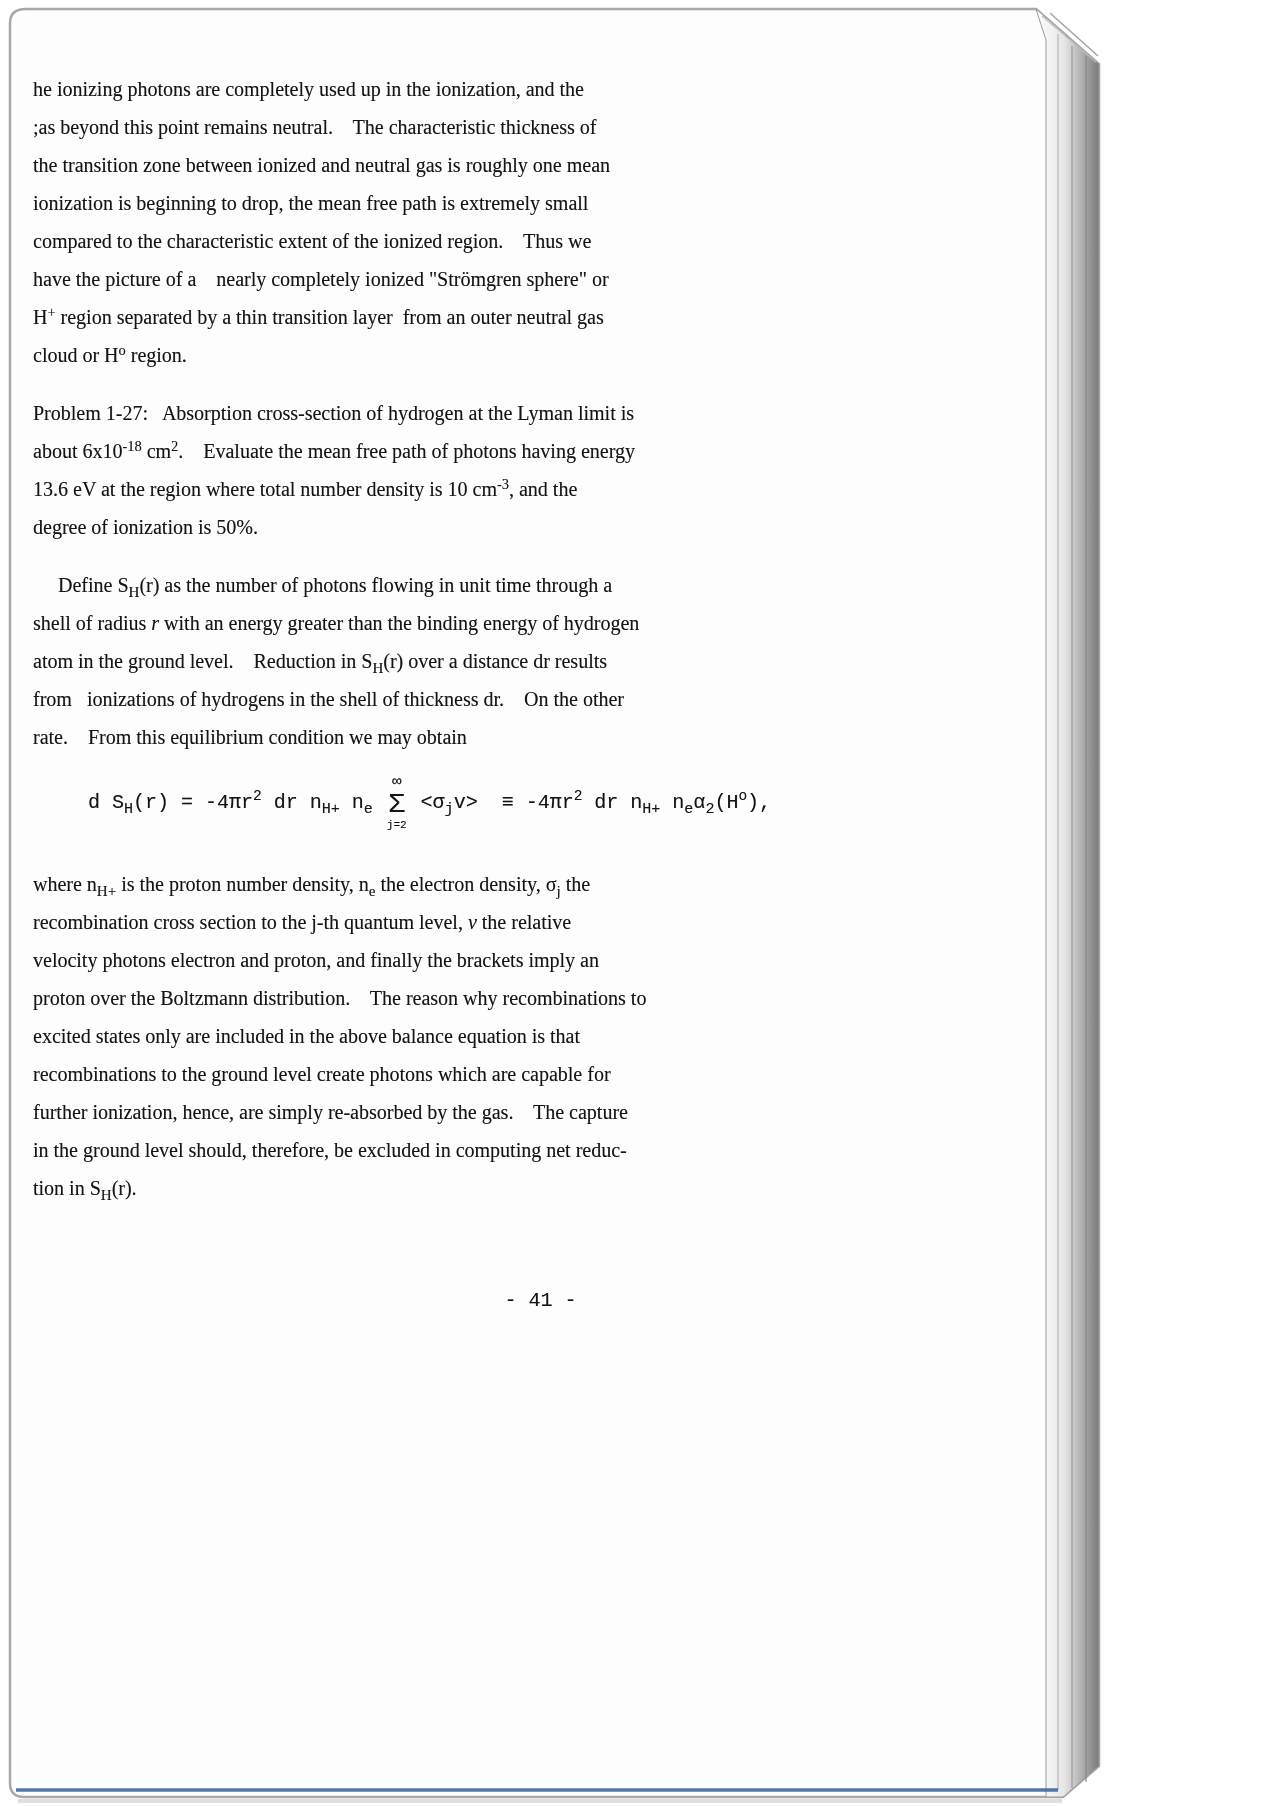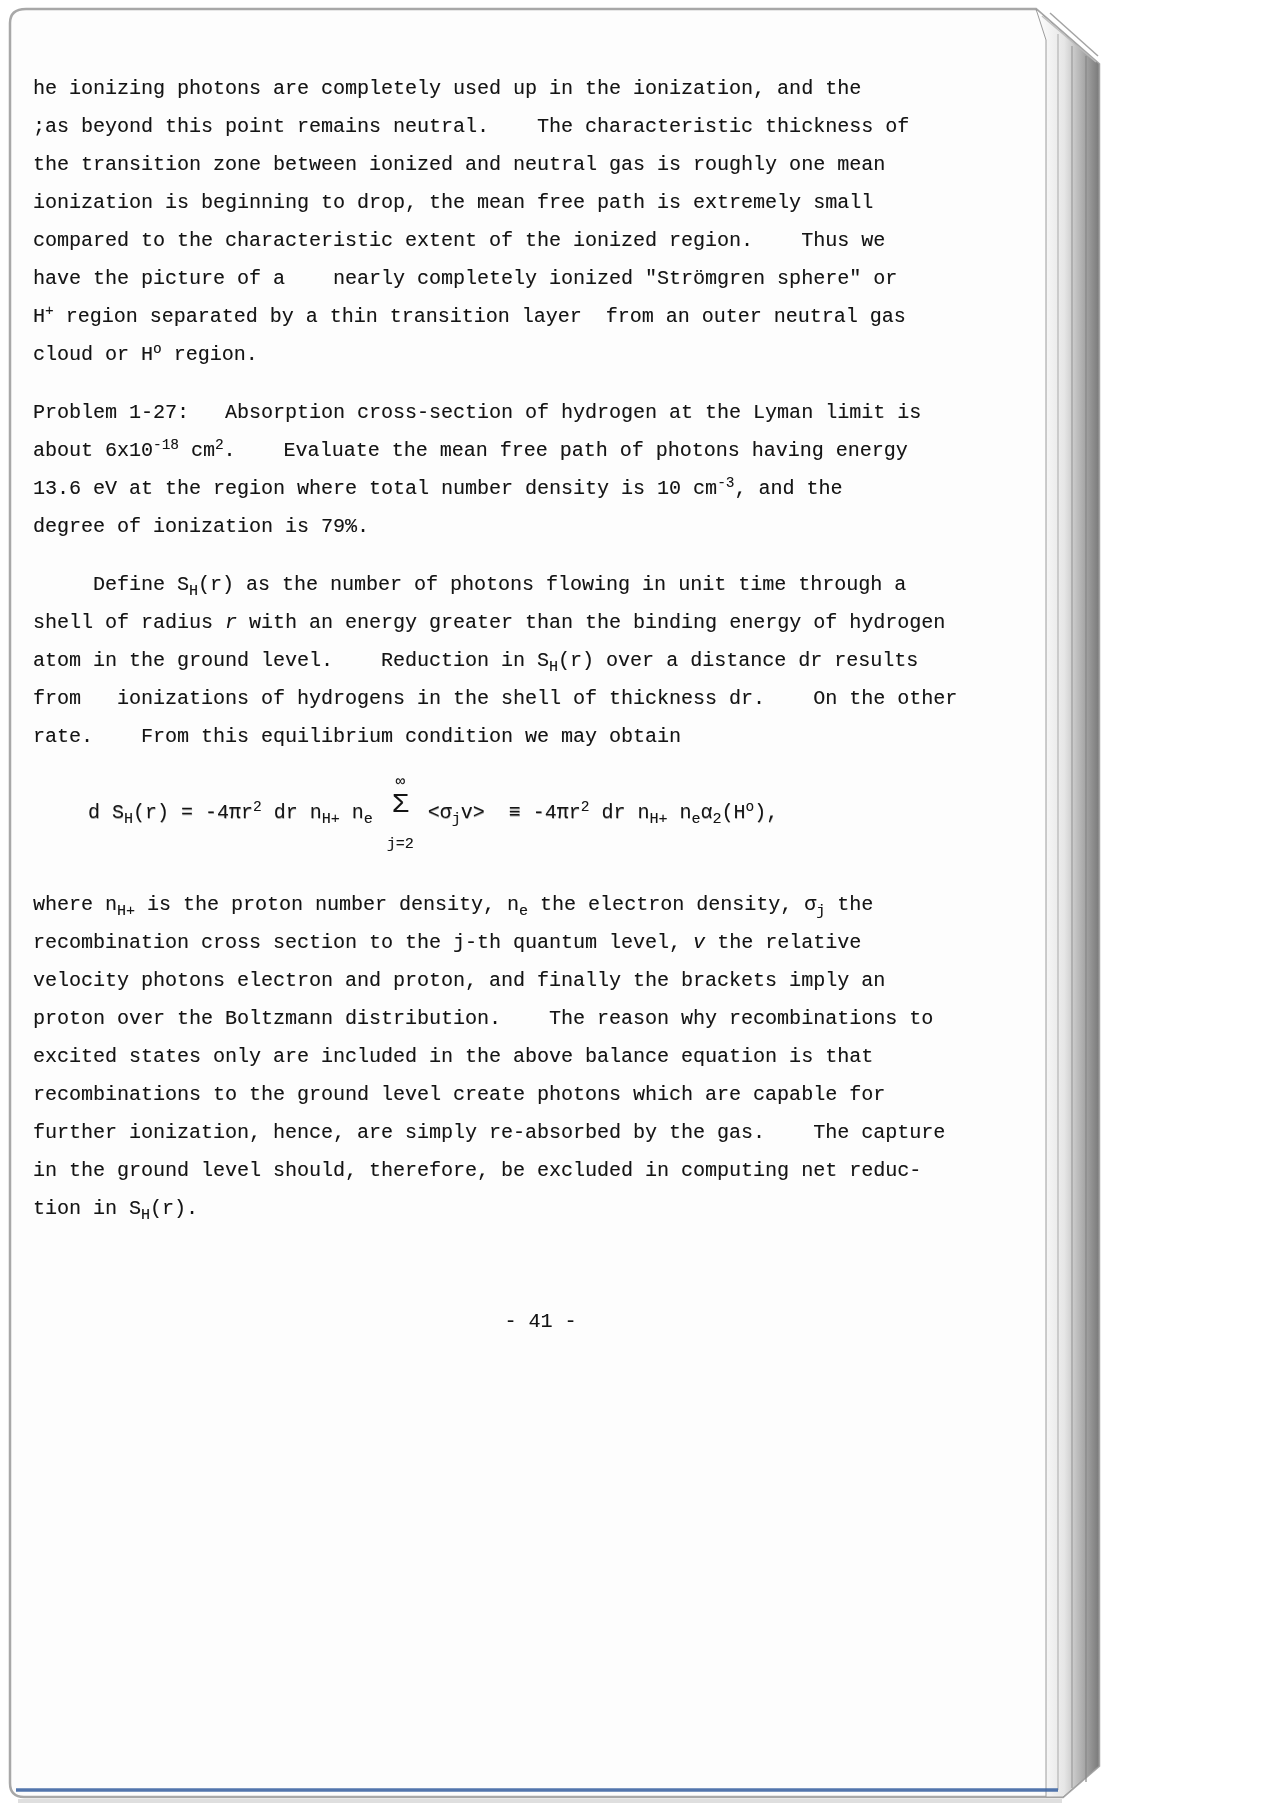--- a/index.html
+++ b/index.html
@@ -28,6 +28,7 @@
     white-space: pre;
     line-height: 38px;
     height: 38px;
+    font-family: Liberation Serif, serif;
   }
   sup {
     font-size: 0.72em;

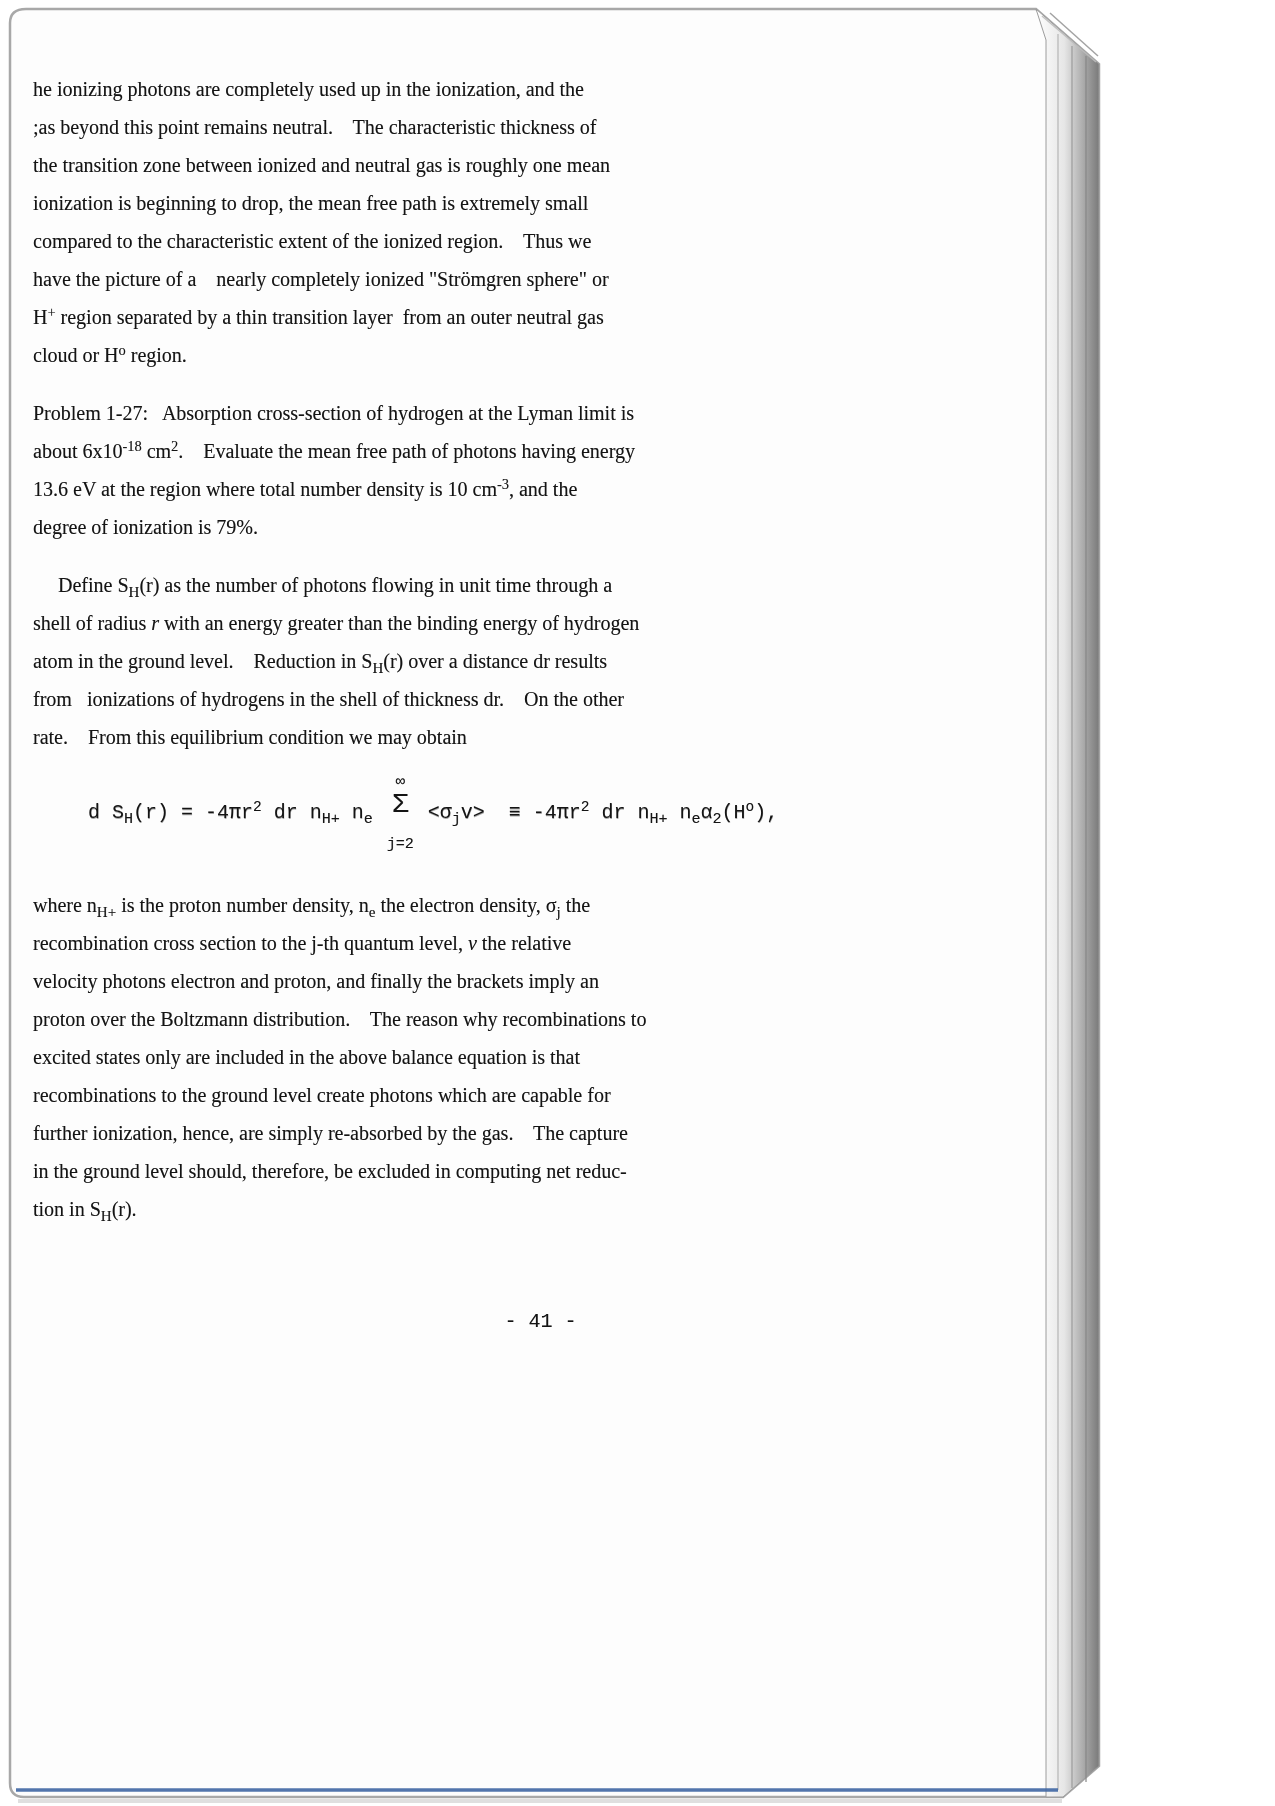--- a/index.html
+++ b/index.html
@@ -109,7 +109,7 @@
         <div class="line">Problem 1-27:   Absorption cross-section of hydrogen at the Lyman limit is</div>
         <div class="line">about 6x10<sup>-18</sup> cm<sup>2</sup>.    Evaluate the mean free path of photons having energy</div>
         <div class="line">13.6 eV at the region where total number density is 10 cm<sup>-3</sup>, and the</div>
-        <div class="line">degree of ionization is 79%.</div>
+        <div class="line">degree of ionization is 50%.</div>
       </div>
     <div class="para gap">
         <div class="line">     Define S<sub>H</sub>(r) as the number of photons flowing in unit time through a</div>

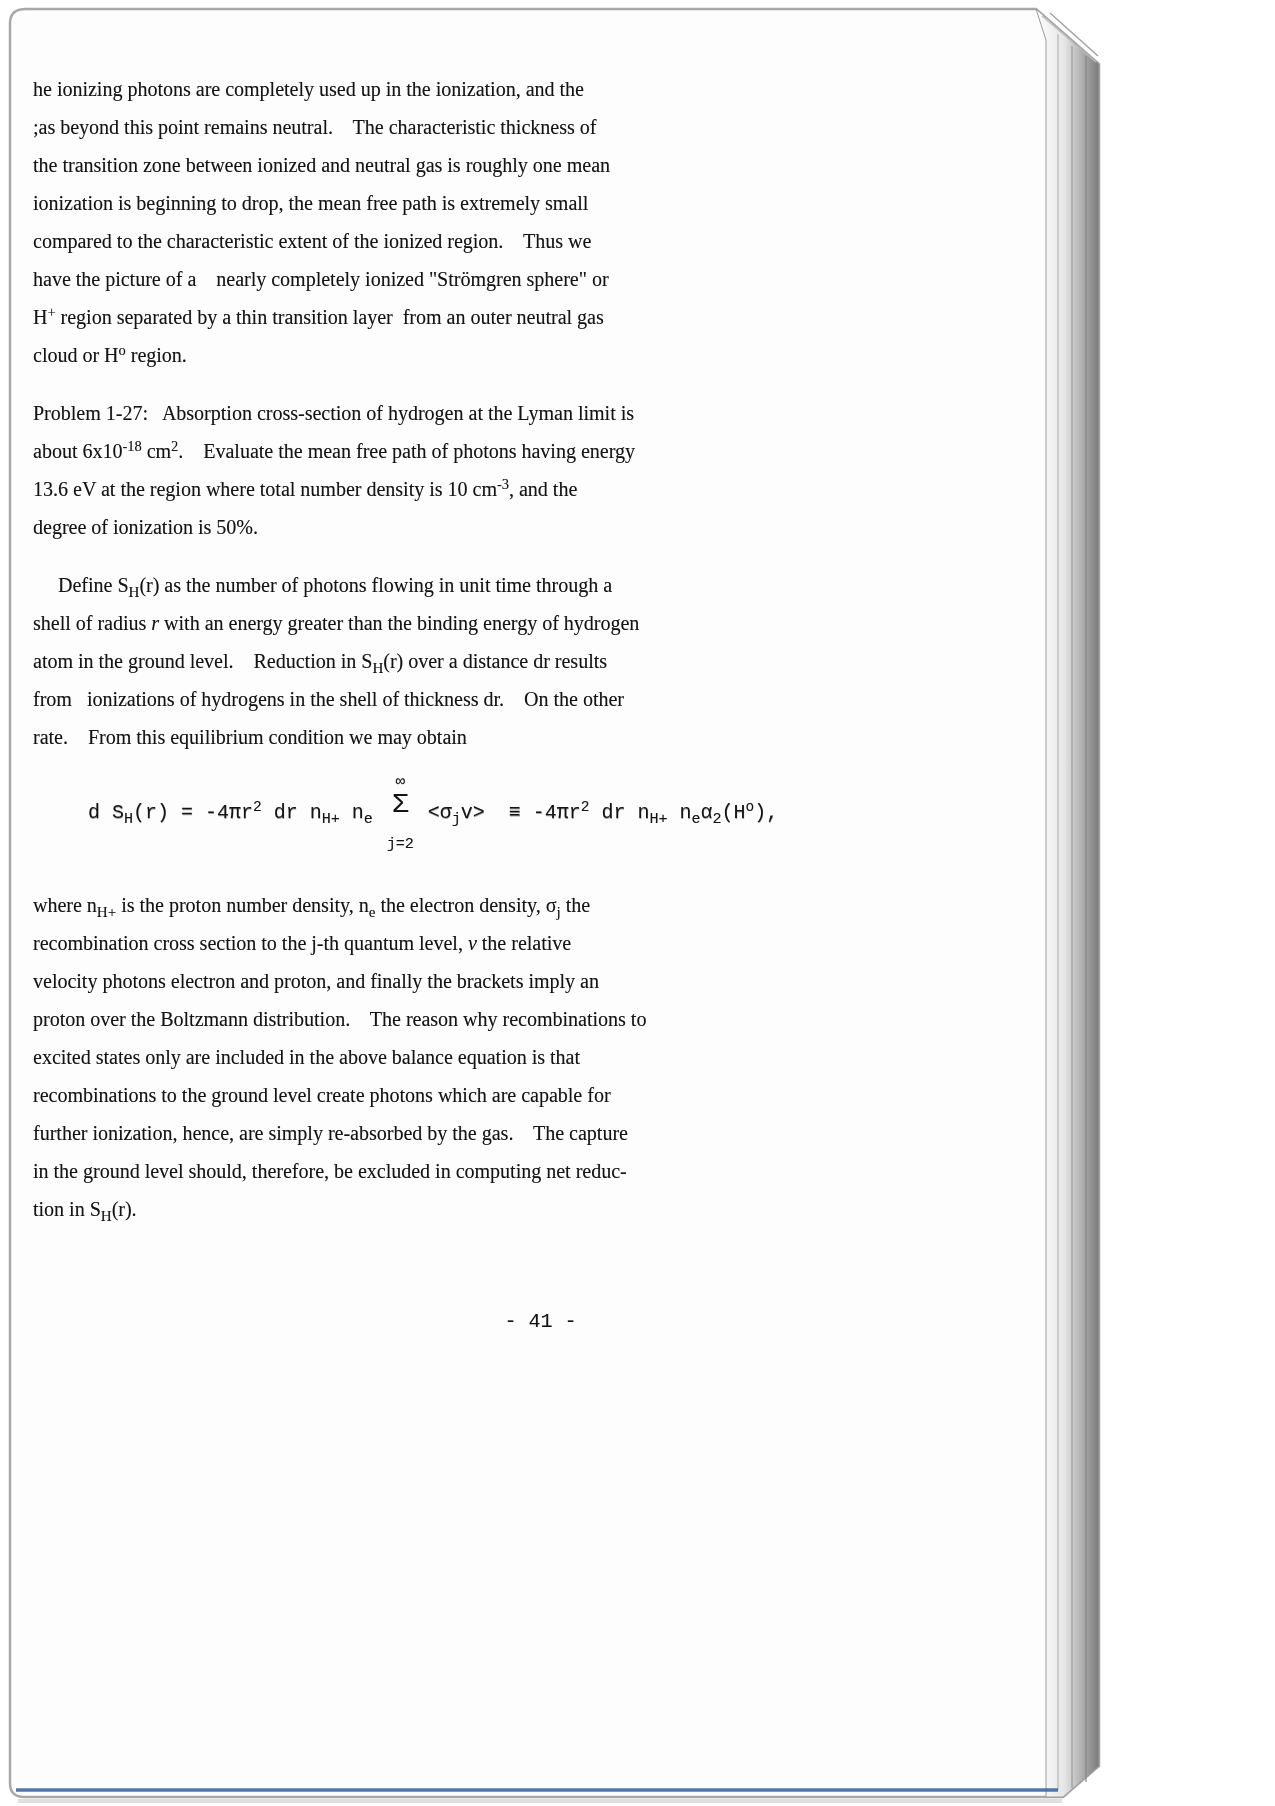--- a/index.html
+++ b/index.html
@@ -61,7 +61,7 @@
   }
   .stack .top { font-size: 16px; margin-bottom: 1px; }
   .stack .mid { font-size: 28px; }
-  .stack .bot { font-size: 15px; margin-top: 18px; }
+  .stack .bot { font-size: 11px; margin-top: 1px; }
   .page-num {
     margin-top: 82px;
     width: 100%;

